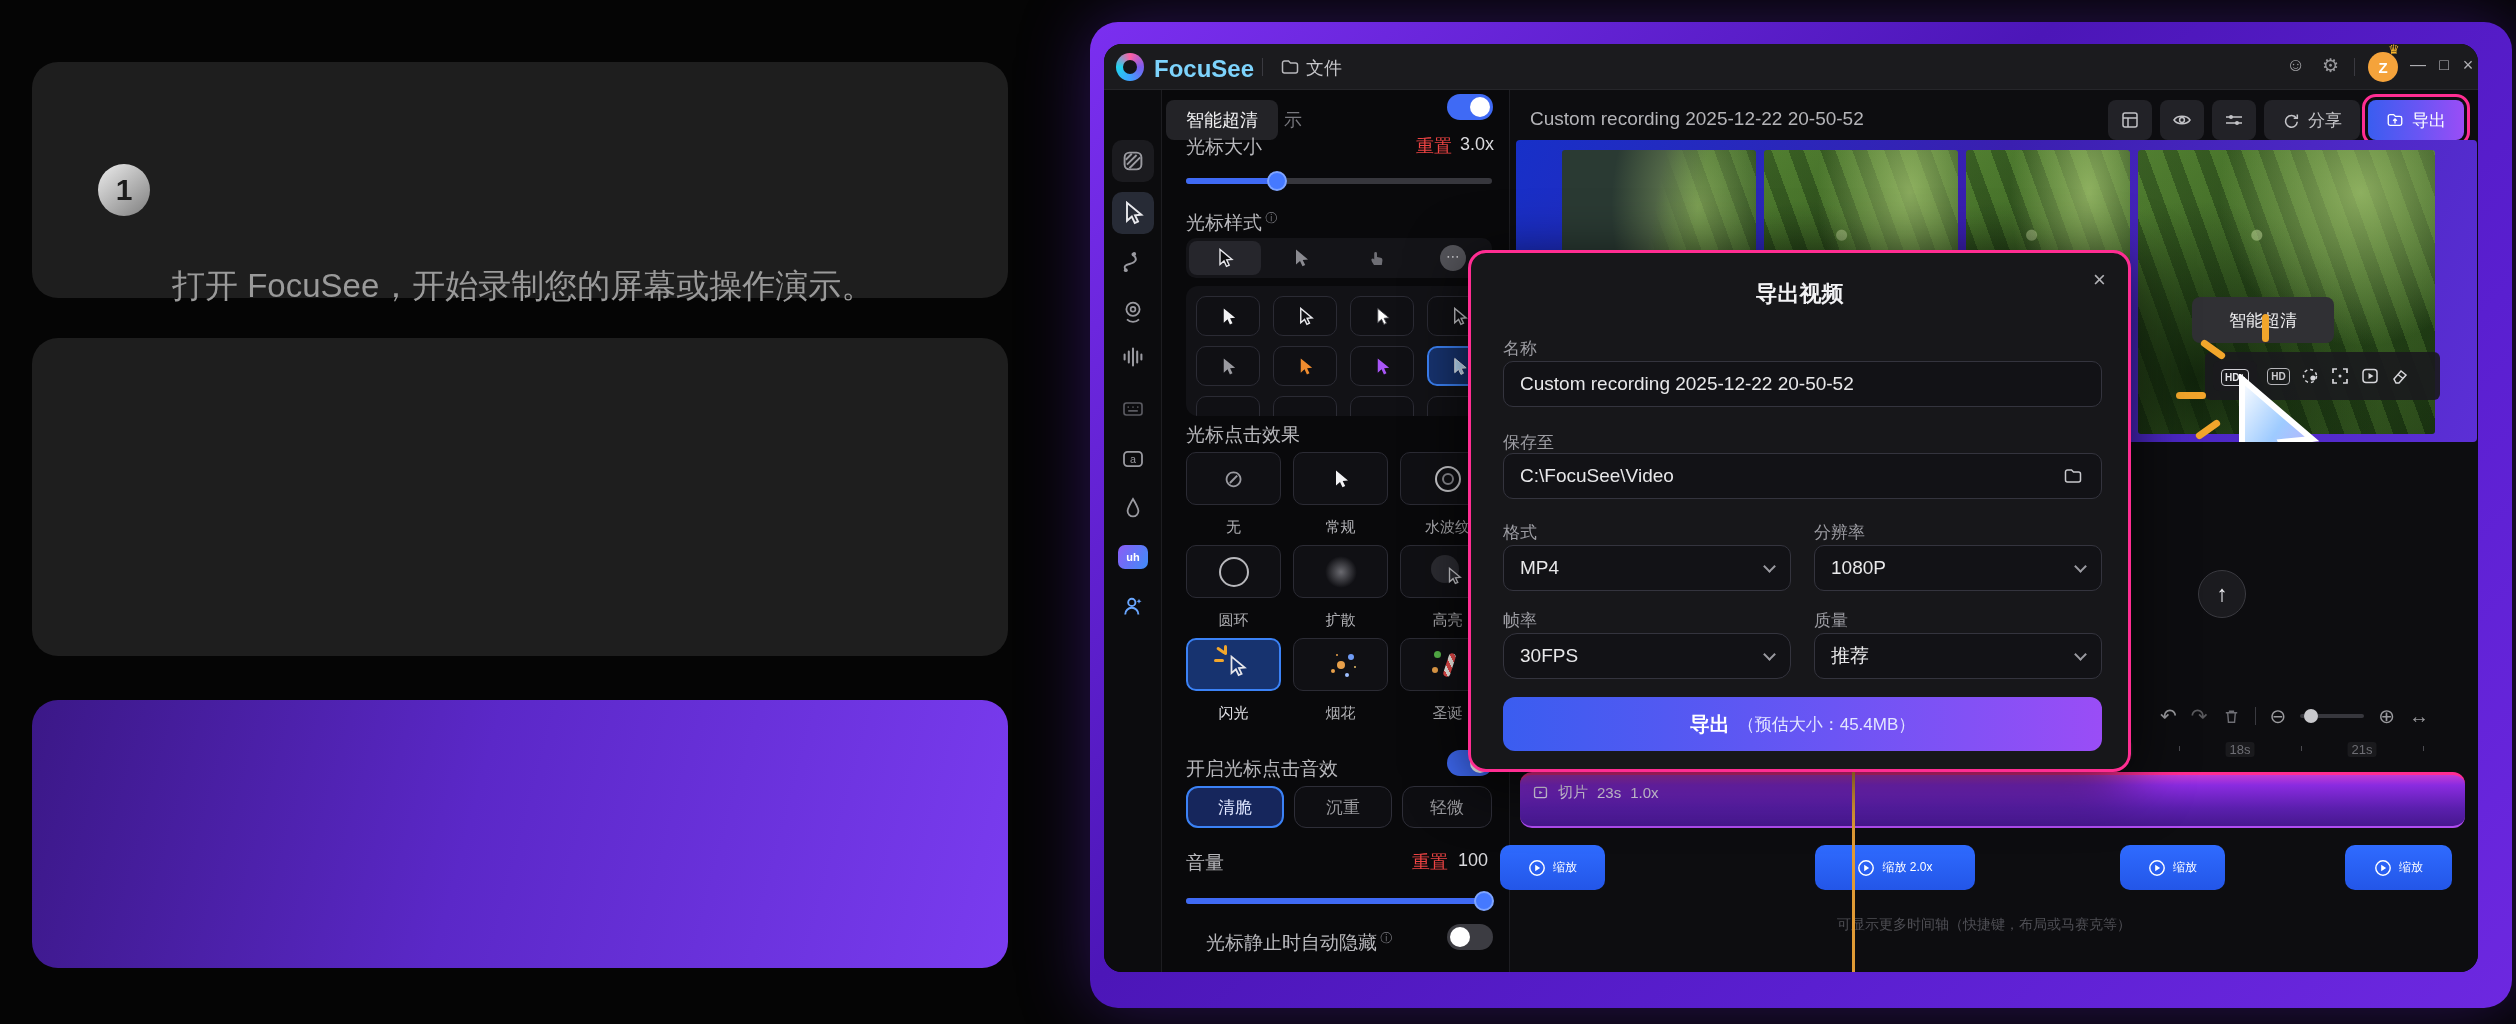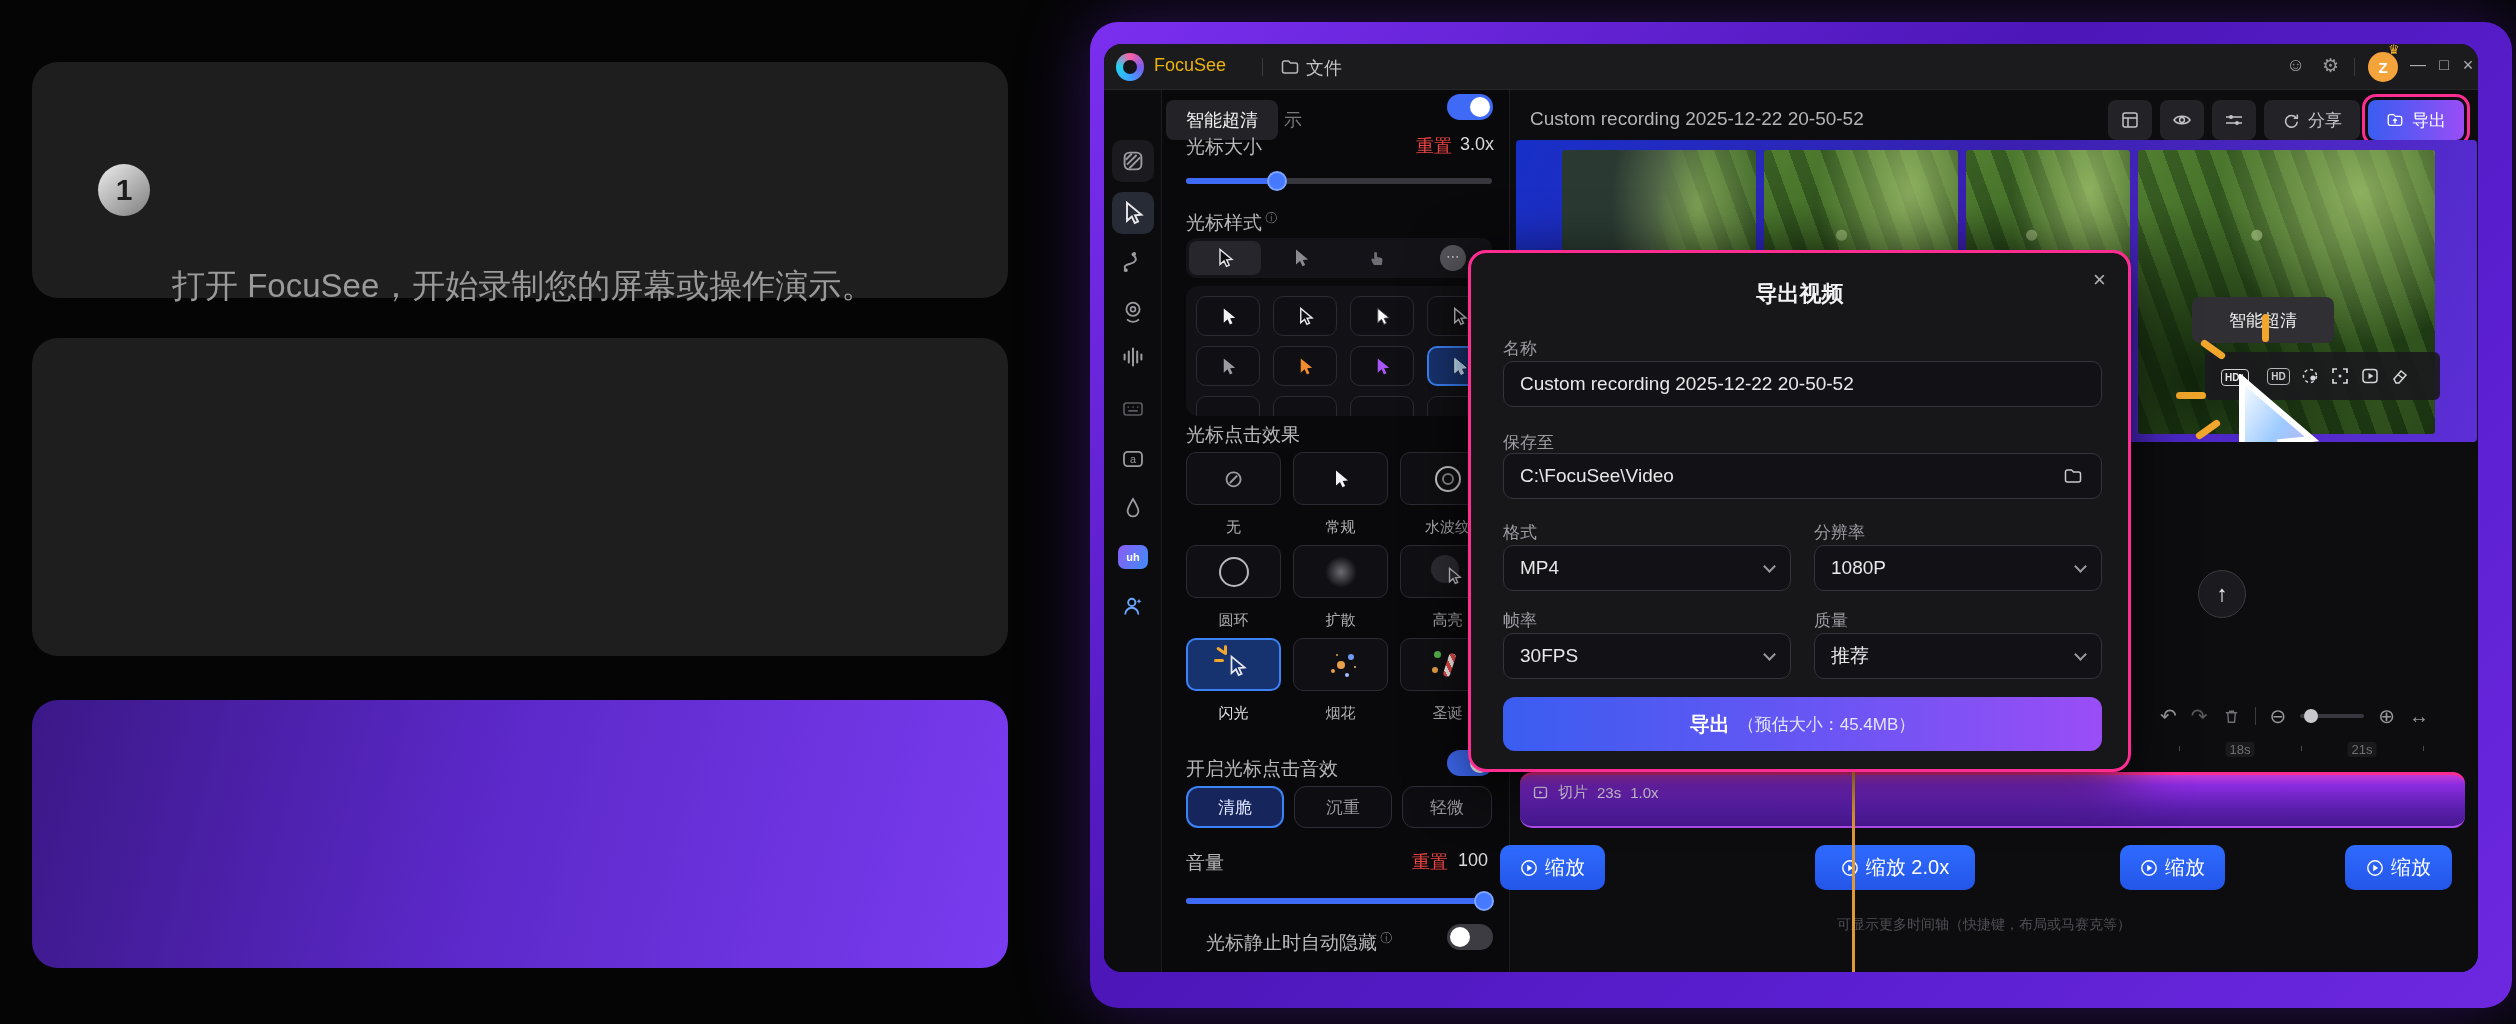--- a/index.html
+++ b/index.html
@@ -19,7 +19,7 @@
     box-shadow:0 0 70px rgba(110,40,230,.35);}
   .app{position:absolute;left:14px;top:22px;width:1374px;height:928px;border-radius:18px;background:#0a0a0c;overflow:hidden;}
   .tbar{position:absolute;left:0;top:0;width:1374px;height:46px;background:#1b1b1e;border-bottom:1px solid #26262a;}
-  .appname{color:#eab308;font-size:18px;font-weight:normal;}
+  .appname{color:#7dd3fc;font-size:24px;font-weight:bold;}
   .tbtxt{color:#c6c6ca;font-size:18px;}
   .vsep{width:1px;height:18px;background:#3a3a40;}
   .winbtn{color:#b2b2b6;font-size:16px;width:24px;text-align:center;}

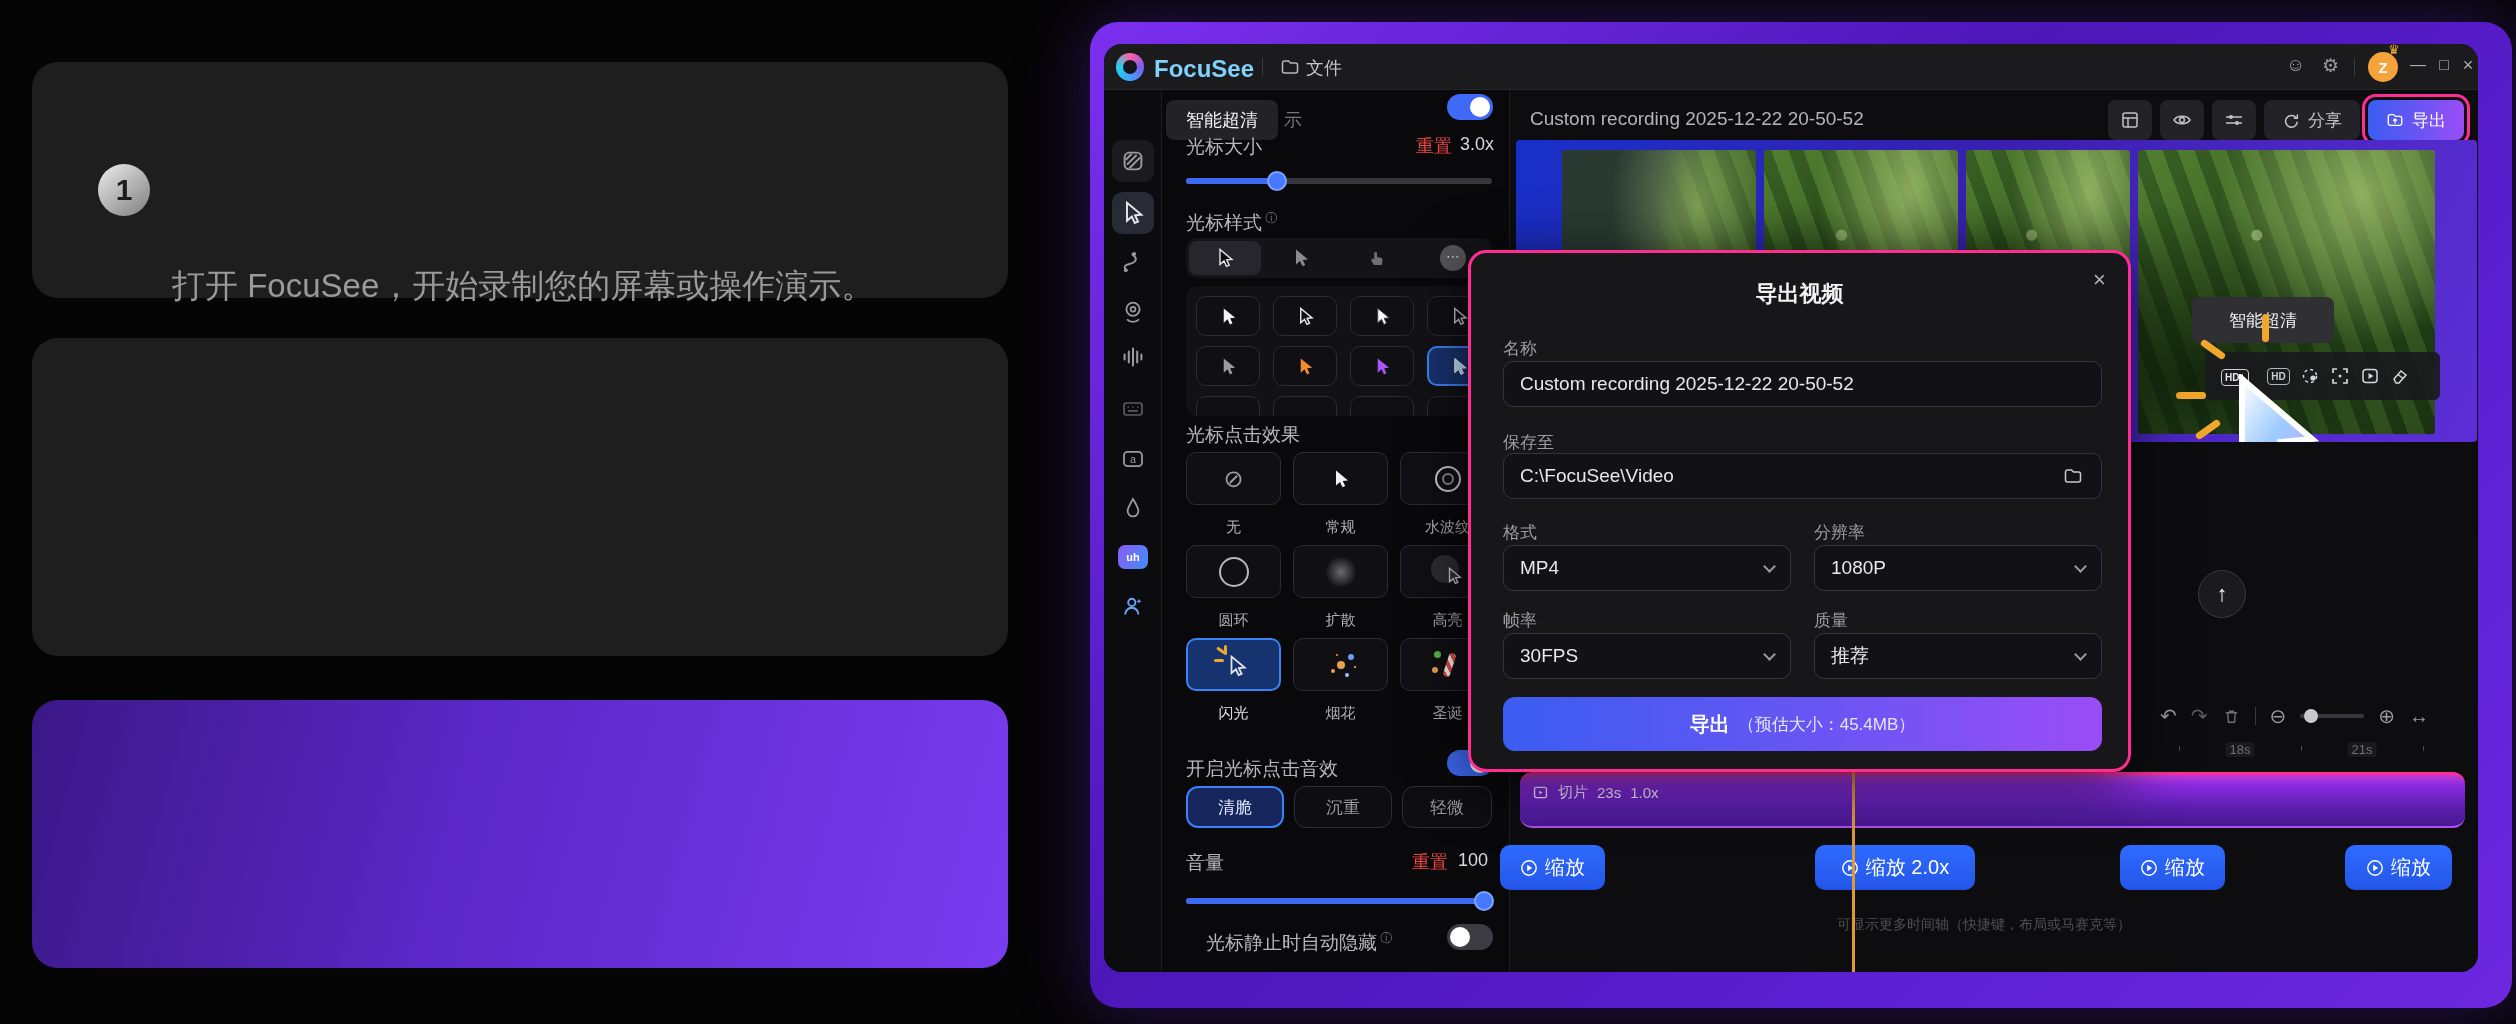--- a/index.html
+++ b/index.html
@@ -598,7 +598,7 @@
           </div>
 
       <div class="dlab" style="left:32px;top:356px;">帧率</div>
-      <div class="dsel" style="left:32px;top:380px;">
+      <div class="dsel" style="left:32px;top:380px;border-radius:14px;">
             <span>30FPS</span>
             <div class="chev"></div>
           </div>

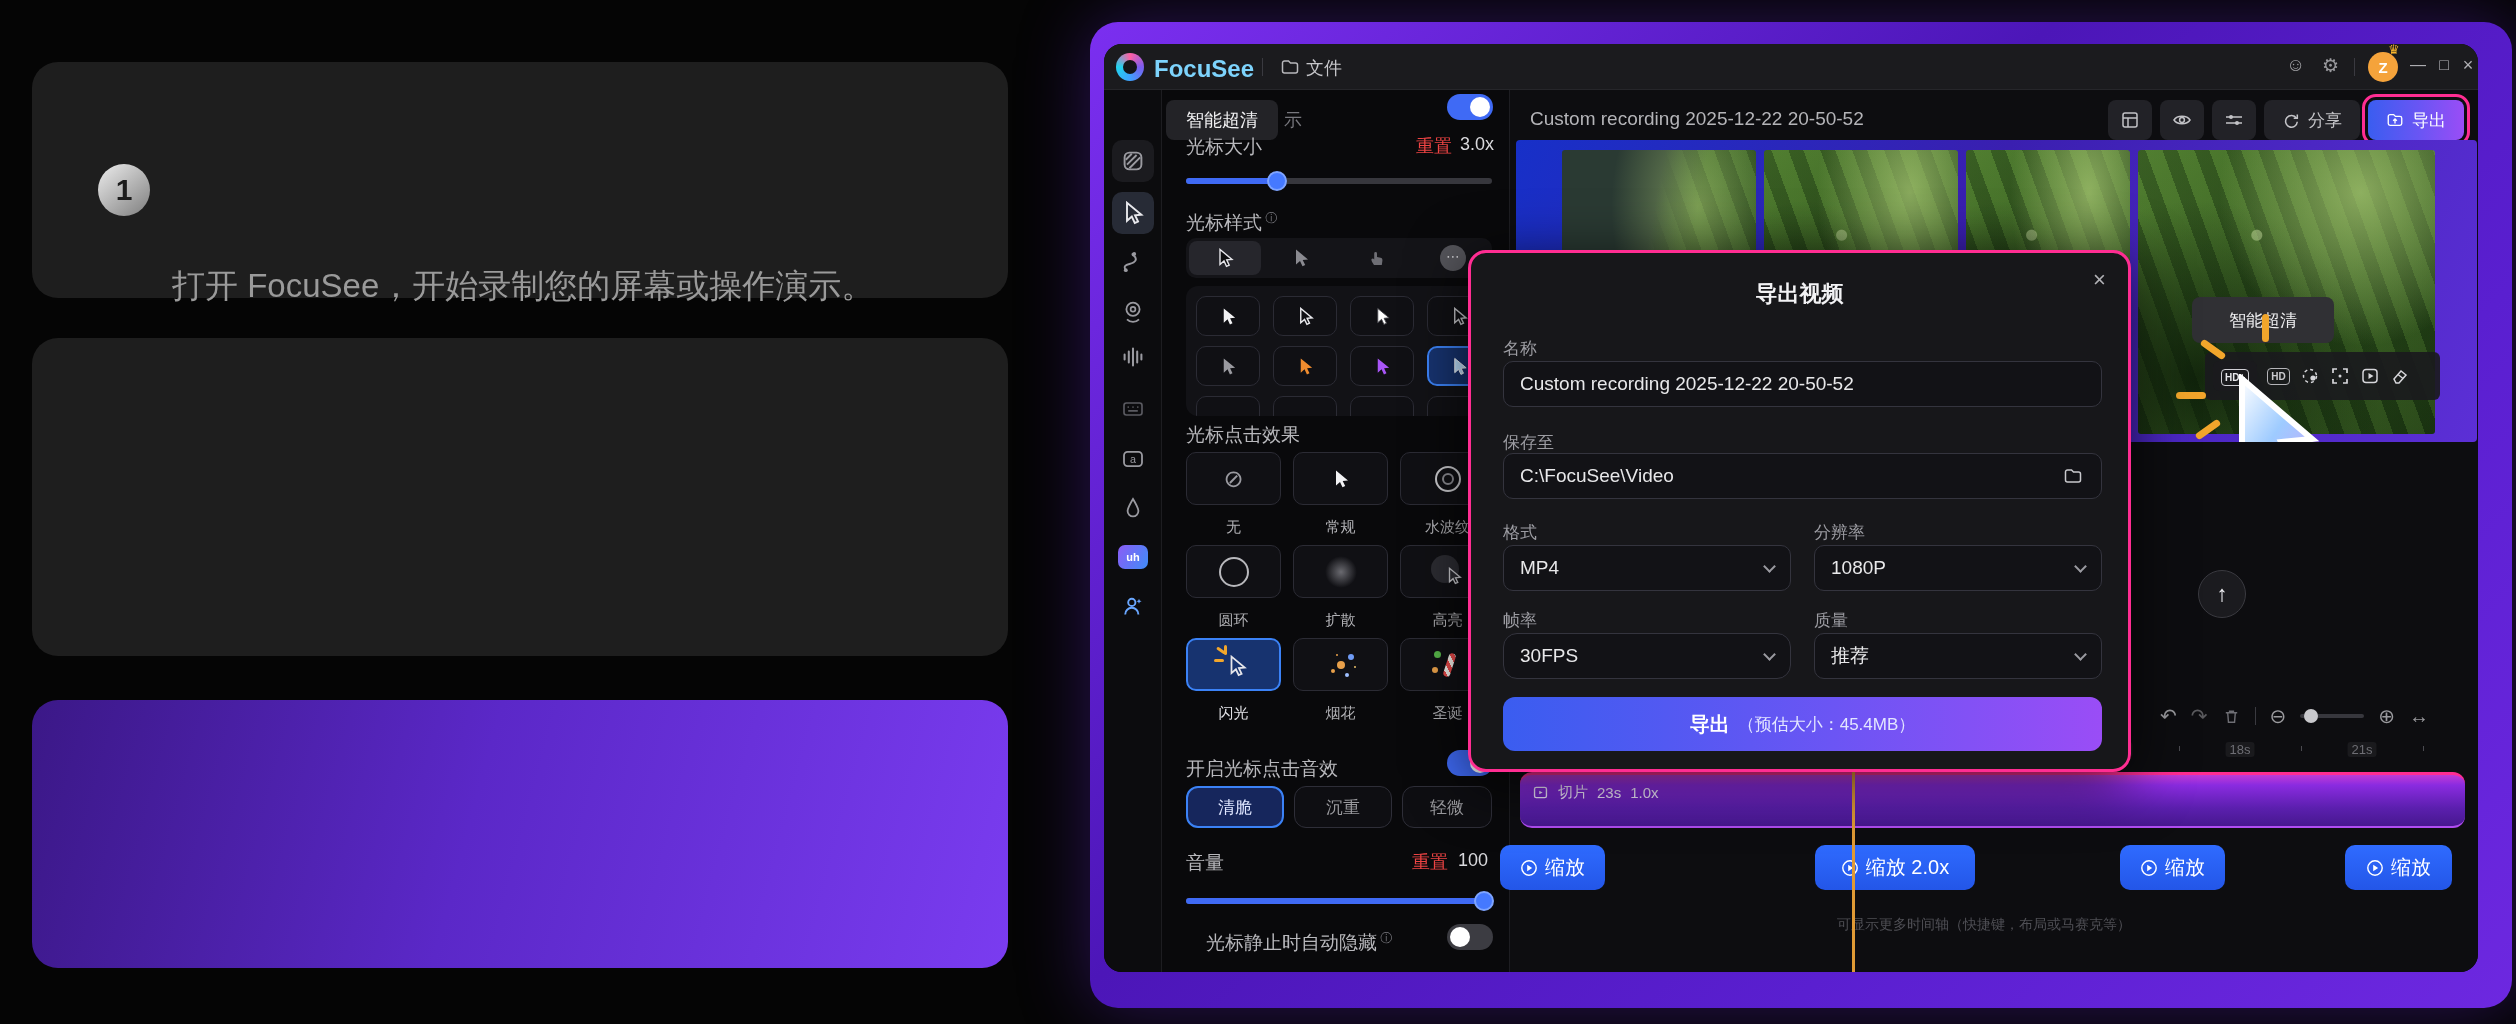--- a/index.html
+++ b/index.html
@@ -61,7 +61,7 @@
   .clip{position:absolute;border-radius:12px;border-top:3px solid #ff2d92;border-bottom:2px solid #b14df2;
     background:linear-gradient(180deg,#c13bd6 0%,#8a2be0 20%,#5b1fae 65%,#47188f 100%);}
   .zbtn{position:absolute;height:45px;border-radius:10px;background:linear-gradient(180deg,#2f6bff,#2356e8);
-    color:#fff;font-size:20px;display:flex;align-items:center;justify-content:center;gap:7px;}
+    color:#fff;font-size:12px;display:flex;align-items:center;justify-content:center;gap:7px;}
   .dlg{position:absolute;left:364px;top:206px;width:663px;height:522px;background:#17171a;border:3px solid #ff2d92;
     border-radius:18px;z-index:40;box-shadow:0 10px 60px rgba(0,0,0,.7);}
   .dlab{position:absolute;color:#9c9ca2;font-size:17px;}

